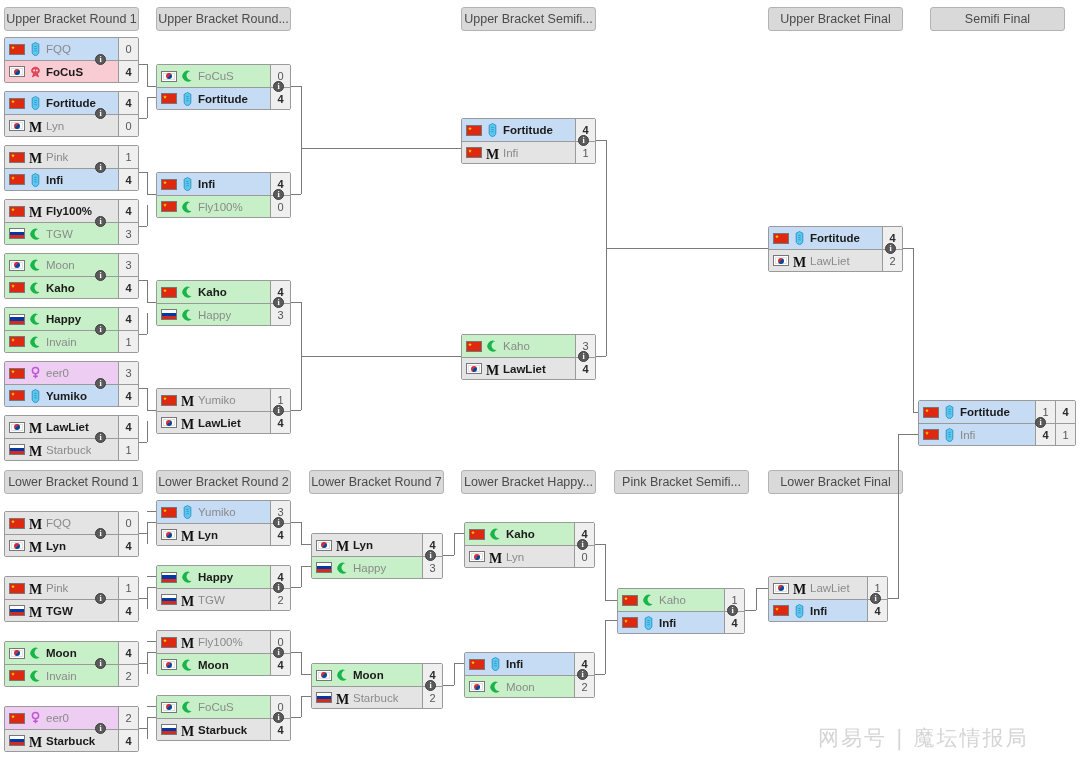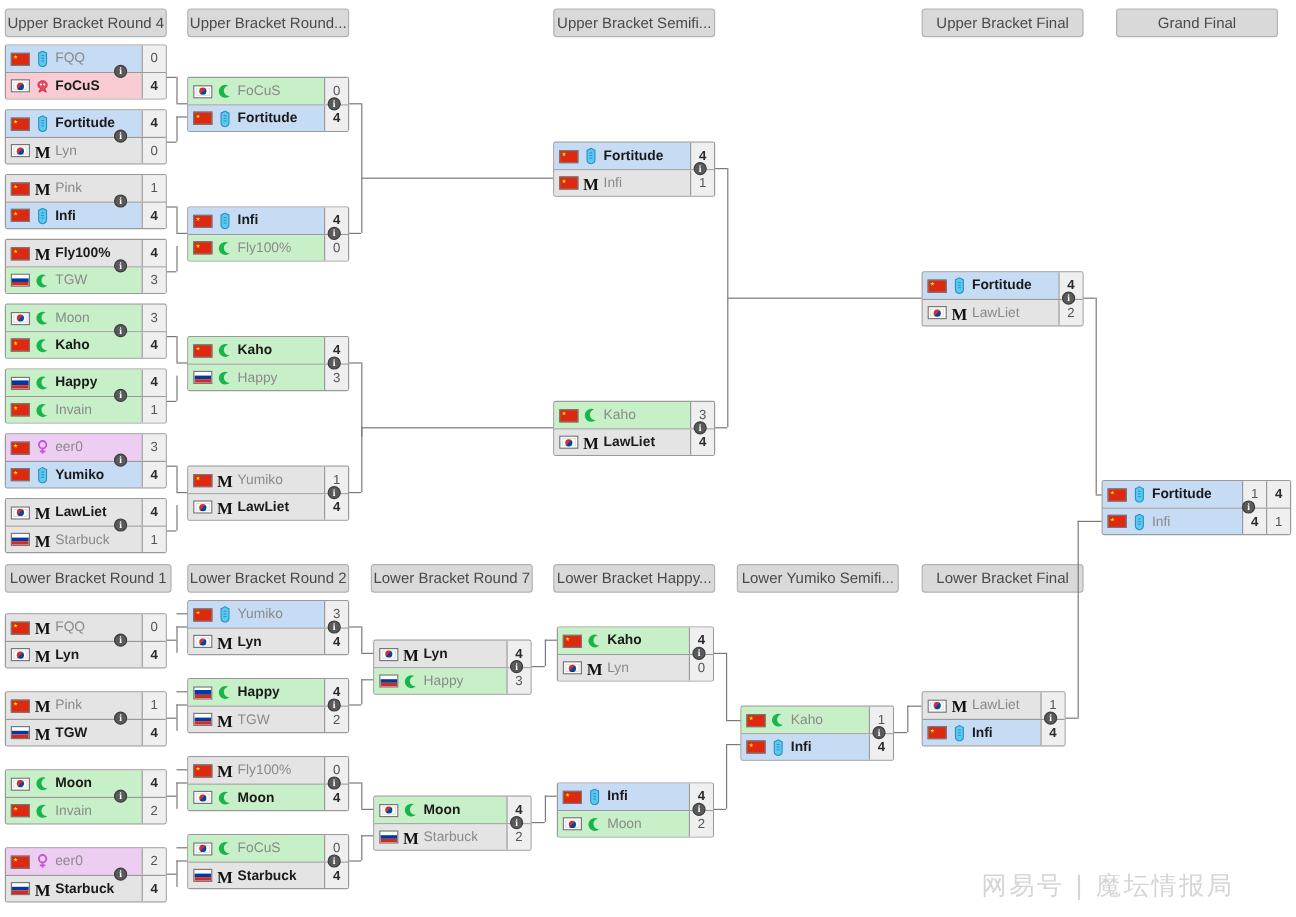--- a/index.html
+++ b/index.html
@@ -257,7 +257,7 @@
       <div class="ln v" style="left: 898px; top: 598px; height: 1px;"></div>
     </div>
   <div id="rounds-layer">
-      <div class="round-header" style="left: 4px; top: 7px; width: 135px;">Upper Bracket Round 4</div>
+      <div class="round-header" style="left: 4px; top: 7px; width: 135px;">Upper Bracket Round 1</div>
       <div class="round-header" style="left: 156px; top: 7px; width: 135px;">Upper Bracket Round...</div>
       <div class="round-header" style="left: 461px; top: 7px; width: 135px;">Upper Bracket Semifi...</div>
       <div class="round-header" style="left: 768px; top: 7px; width: 135px;">Upper Bracket Final</div>

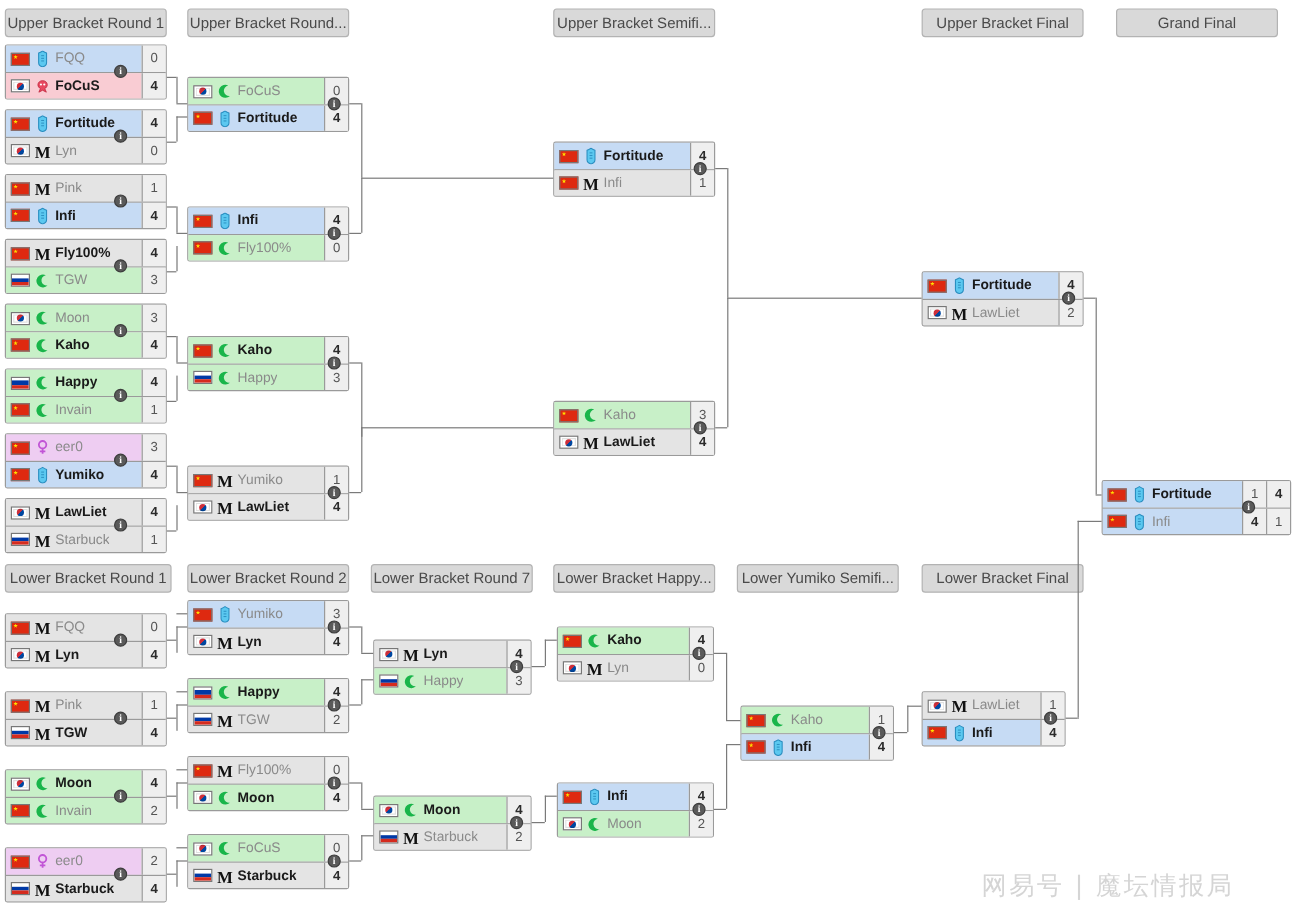--- a/index.html
+++ b/index.html
@@ -261,7 +261,7 @@
       <div class="round-header" style="left: 156px; top: 7px; width: 135px;">Upper Bracket Round...</div>
       <div class="round-header" style="left: 461px; top: 7px; width: 135px;">Upper Bracket Semifi...</div>
       <div class="round-header" style="left: 768px; top: 7px; width: 135px;">Upper Bracket Final</div>
-      <div class="round-header" style="left: 930px; top: 7px; width: 135px;">Grand Final</div>
+      <div class="round-header" style="left: 930px; top: 7px; width: 135px;">Semifi Final</div>
       <div class="round-header" style="left: 4px; top: 470px; width: 139px;">Lower Bracket Round 1</div>
       <div class="round-header" style="left: 156px; top: 470px; width: 135px;">Lower Bracket Round 2</div>
       <div class="round-header" style="left: 309px; top: 470px; width: 135px;">Lower Bracket Round 7</div>

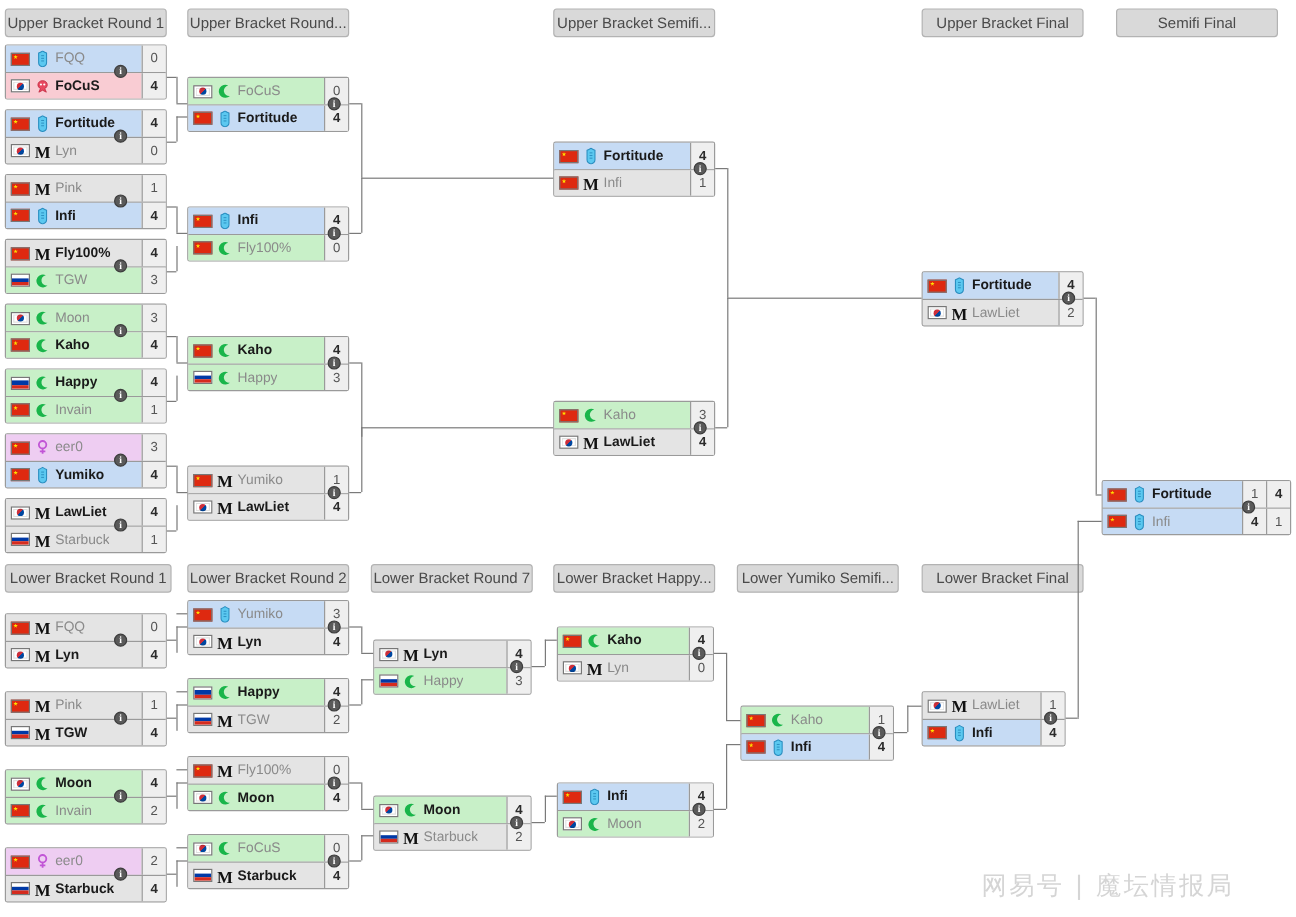--- a/index.html
+++ b/index.html
@@ -266,7 +266,7 @@
       <div class="round-header" style="left: 156px; top: 470px; width: 135px;">Lower Bracket Round 2</div>
       <div class="round-header" style="left: 309px; top: 470px; width: 135px;">Lower Bracket Round 7</div>
       <div class="round-header" style="left: 461px; top: 470px; width: 135px;">Lower Bracket Happy...</div>
-      <div class="round-header" style="left: 614px; top: 470px; width: 135px;">Lower Yumiko Semifi...</div>
+      <div class="round-header" style="left: 614px; top: 470px; width: 135px;">Pink Bracket Semifi...</div>
       <div class="round-header" style="left: 768px; top: 470px; width: 135px;">Lower Bracket Final</div>
     </div>
   <div id="matches-layer">

